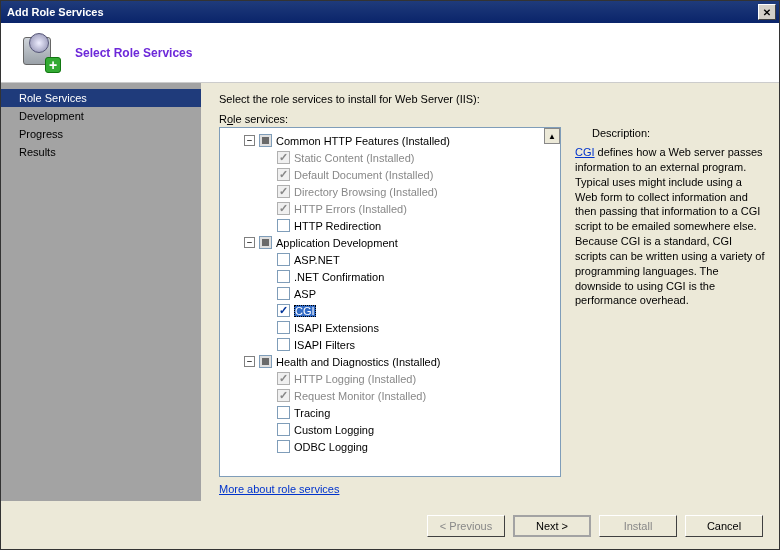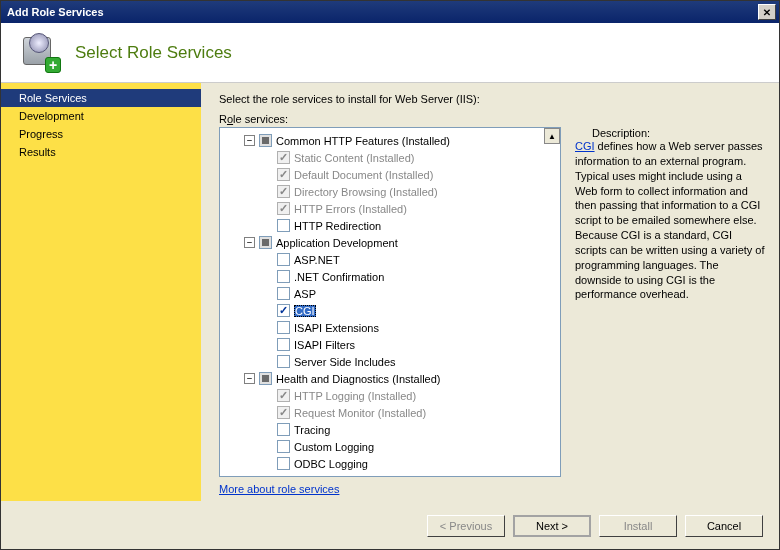--- a/index.html
+++ b/index.html
@@ -9,7 +9,7 @@
 .close-btn { width: 18px; height: 16px; background: #d4d0c8; border: 1px solid #fff; border-right-color:#404040; border-bottom-color:#404040; display:flex; align-items:center; justify-content:center; font-family: Arial; font-size: 10px; cursor:pointer; color:#000;}
 .header { background: #fff; height: 60px; display: flex; align-items: center; padding: 0 20px; border-bottom: 1px solid #ccc; }
 .header-icon { width: 40px; height: 40px; margin-right: 14px; position:relative; }
-.page-title { font-size: 17px; color: #4d7c0f; font-weight: normal; }
+.page-title { font-size: 12px; color: #6d28d9; font-weight: bold; }
 .body { display: flex; height: 418px; }
 .sidebar { width: 200px; background: #fde047; padding-top: 6px; }
 .side-item { padding: 3px 18px; cursor: pointer; }

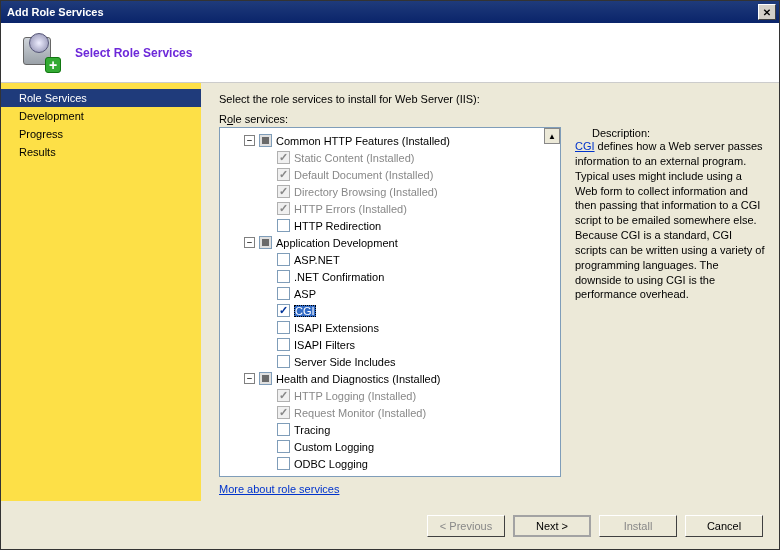--- a/index.html
+++ b/index.html
@@ -11,7 +11,7 @@
 .header-icon { width: 40px; height: 40px; margin-right: 14px; position:relative; }
 .page-title { font-size: 12px; color: #6d28d9; font-weight: bold; }
 .body { display: flex; height: 418px; }
-.sidebar { width: 200px; background: #fde047; padding-top: 6px; }
+.sidebar { width: 200px; background: #a3a3a3; padding-top: 6px; }
 .side-item { padding: 3px 18px; cursor: pointer; }
 .side-item.active { background: #1f3b7b; color: #fff; }
 .main { flex: 1; padding: 10px 14px 6px 18px; display:flex; flex-direction:column; }

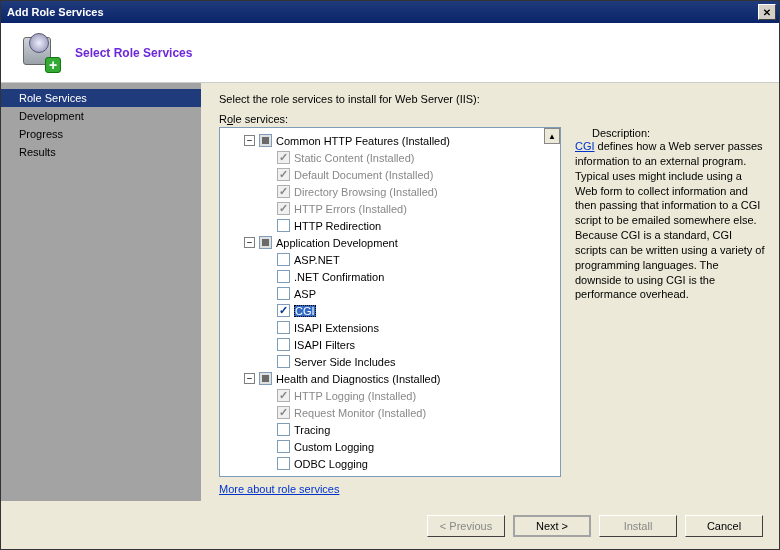--- a/index.html
+++ b/index.html
@@ -35,7 +35,7 @@
 .node-label.disabled { color:#888; }
 .node-label.selected { background:#316ac5; color:#fff; outline:1px dotted #000; outline-offset:-1px; padding:0 1px;}
 .desc-col { width: 190px; }
-.desc-head { margin-bottom:0;padding-left:17px; }
+.desc-head { margin-bottom:6px;padding-left:17px; }
 .desc-text { line-height:1.35; }
 .desc-text a { color:#0033cc; }
 .more-link { margin-top:6px; }

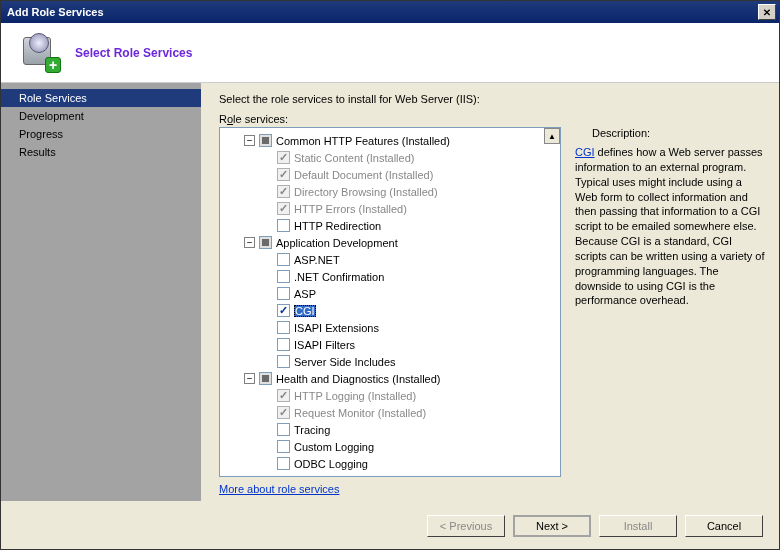--- a/index.html
+++ b/index.html
@@ -165,12 +165,6 @@
               <span class="node-label">ISAPI Filters</span>
             </div>
             <div class="tree-node">
-              <span class="spacer" style="width: 40px;"></span>
-              <span class="spacer" style="width: 15px;"></span>
-              <span class="cb"></span>
-              <span class="node-label">Server Side Includes</span>
-            </div>
-            <div class="tree-node">
               <span class="spacer" style="width: 22px;"></span>
               <span class="expander">−</span>
               <span class="cb partial"></span>

